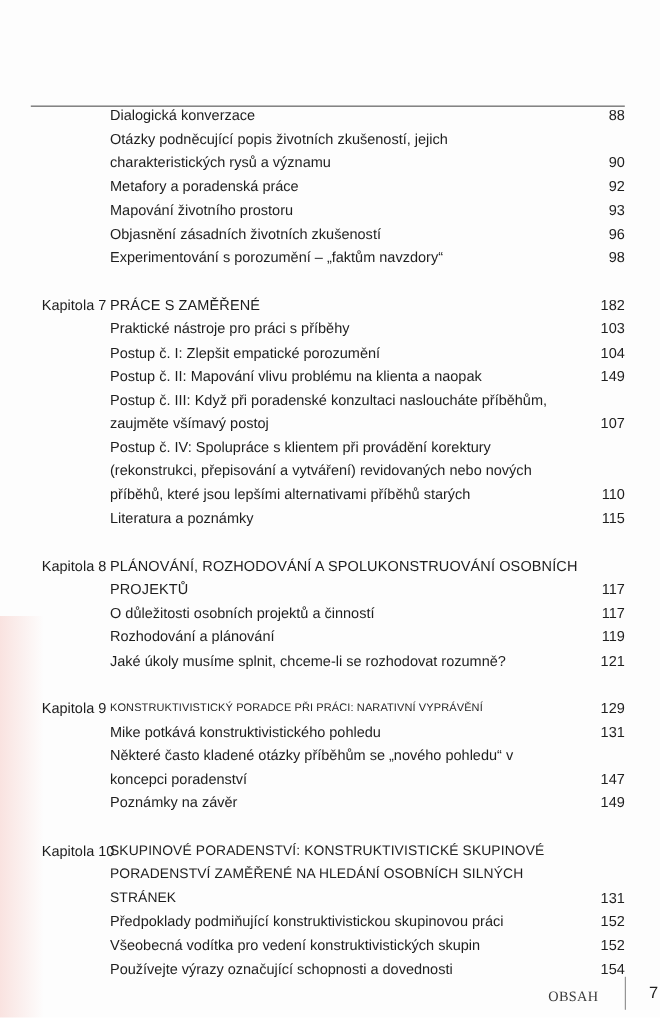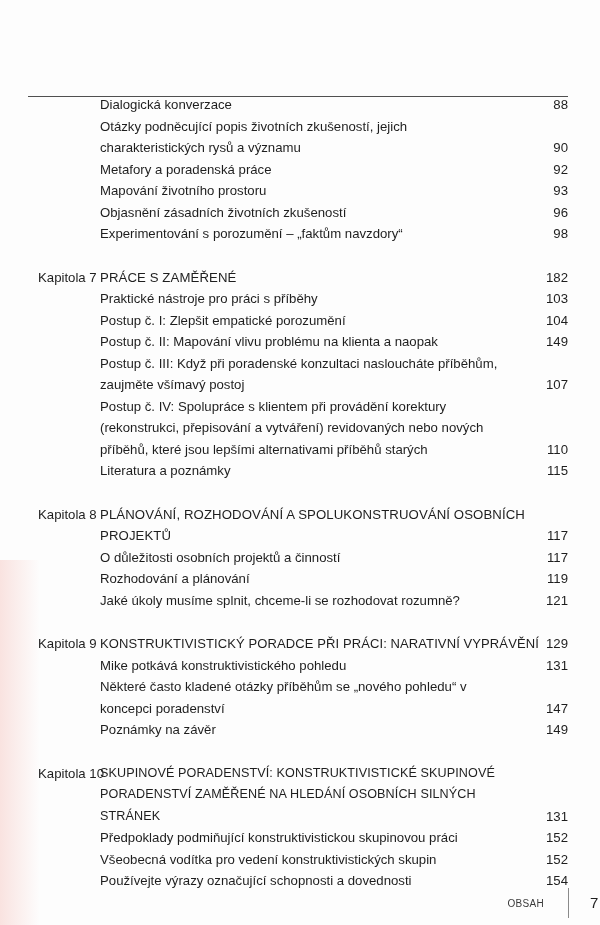--- a/index.html
+++ b/index.html
@@ -193,7 +193,7 @@
   <div class="section">
     <div class="row heading">
       <span class="label">Kapitola 9</span>
-      <span class="title" style="width:440px; font-size:13px; white-space:nowrap;">KONSTRUKTIVISTICKÝ PORADCE PŘI PRÁCI: NARATIVNÍ VYPRÁVĚNÍ</span>
+      <span class="title" style="width:440px; font-size:10px; white-space:nowrap;">KONSTRUKTIVISTICKÝ PORADCE PŘI PRÁCI: NARATIVNÍ VYPRÁVĚNÍ</span>
       <span class="page">129</span>
     </div>
     <div class="row">

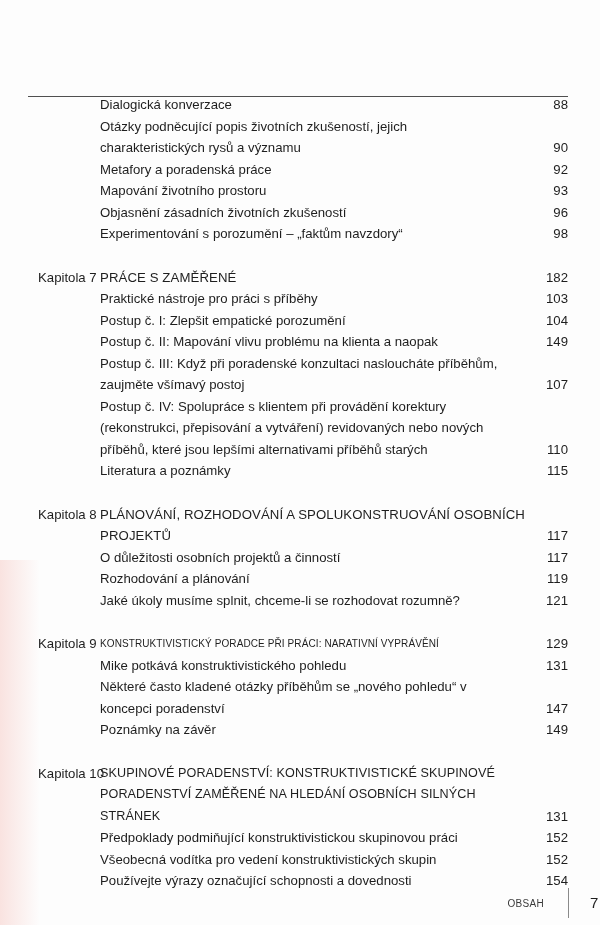--- a/index.html
+++ b/index.html
@@ -83,9 +83,10 @@
       position: absolute;
       right: 56px;
       top: 16px;
-      font-size: 10px;
+      font-size: 13px;
       color: #3a3a3a;
       letter-spacing: 0.3px;
+      font-family: Liberation Serif, serif;
     }
     .footer-divider {
       position: absolute;

